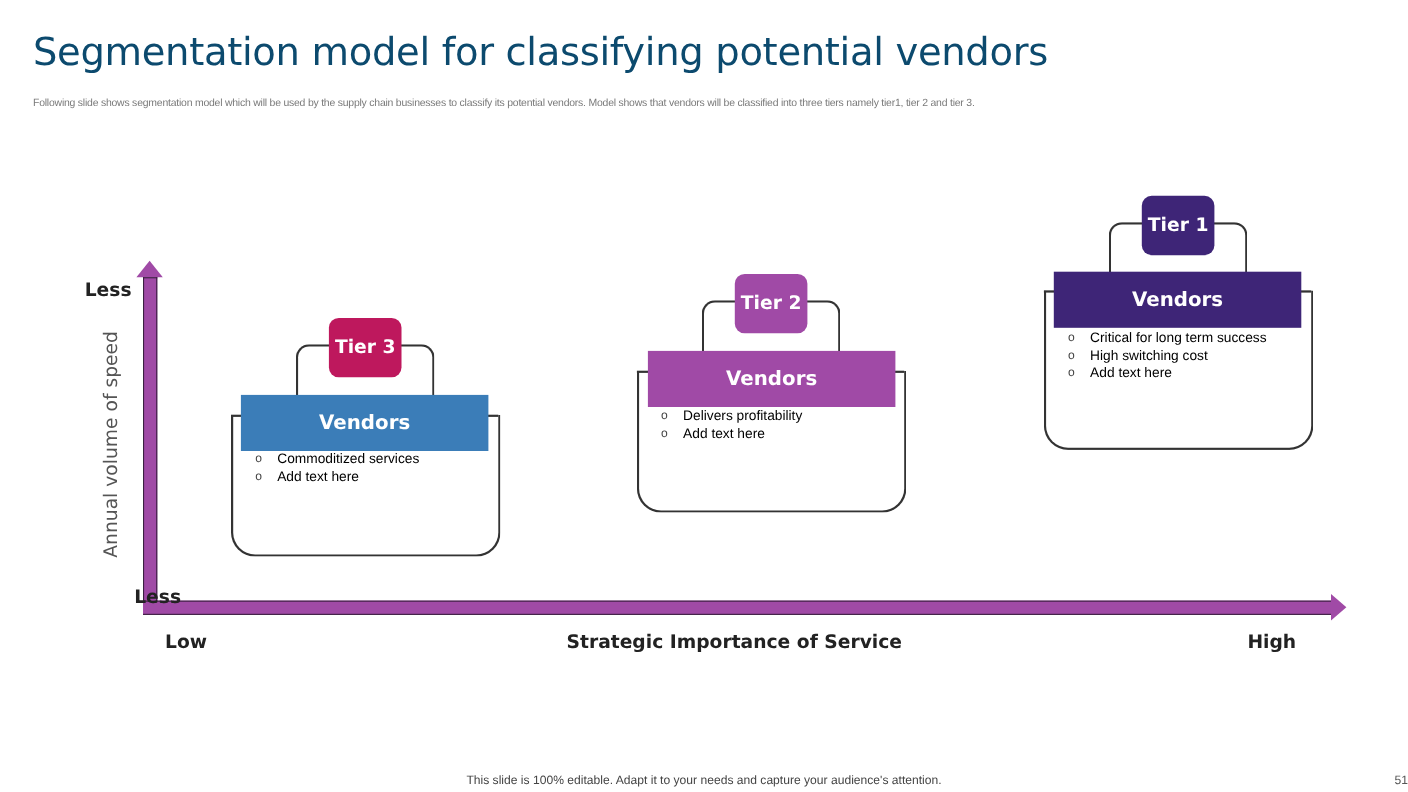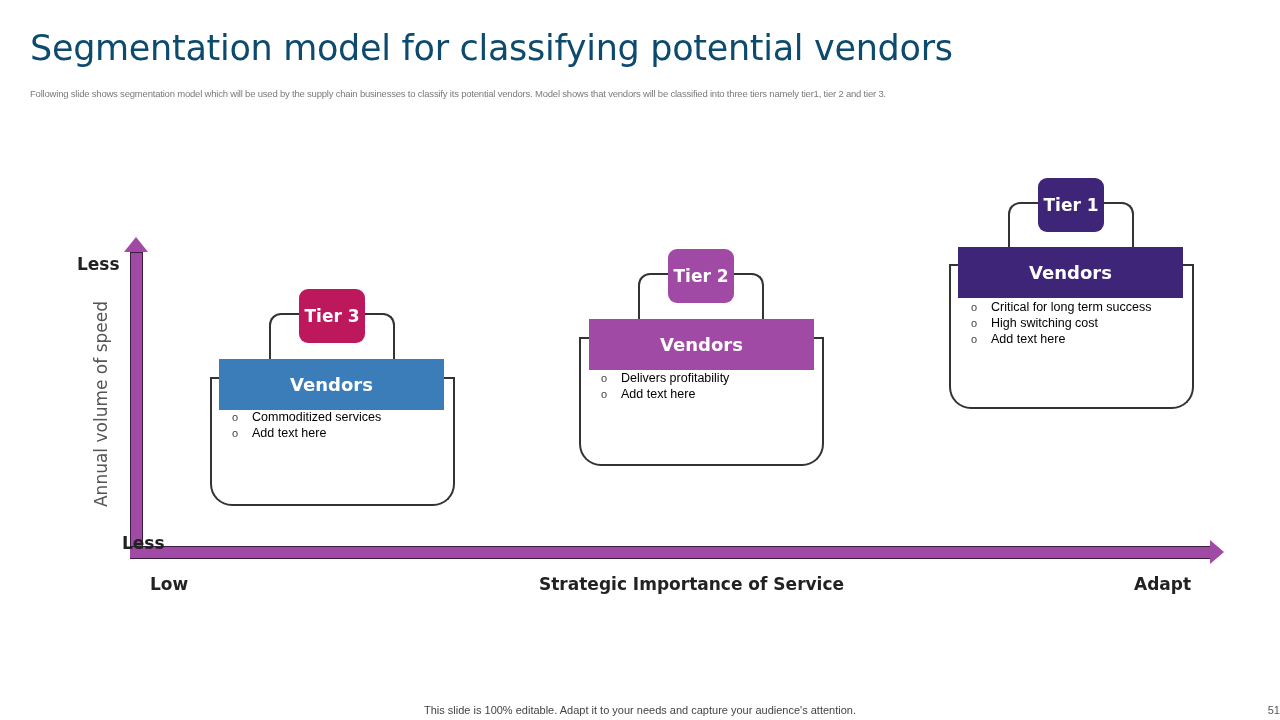--- a/index.html
+++ b/index.html
@@ -45,7 +45,7 @@
 <div class="axis-label" style="left:94px; top:533px;margin-left:28px;">Less</div>
 <div class="y-title">Annual volume of speed</div>
 <div class="axis-label" style="left:150px; top:574px;">Low</div>
-<div class="axis-label" style="left:515px; top:574px;margin-left:24px;">Strategic Importance of Service</div>
+<div class="axis-label" style="left:515px; top:574px;">Strategic Importance of Service</div>
 <div class="axis-label" style="left:1134px; top:574px;">Adapt</div>
 
 <div class="card" style="left:210px; top:289px; width:245px; height:218px;">

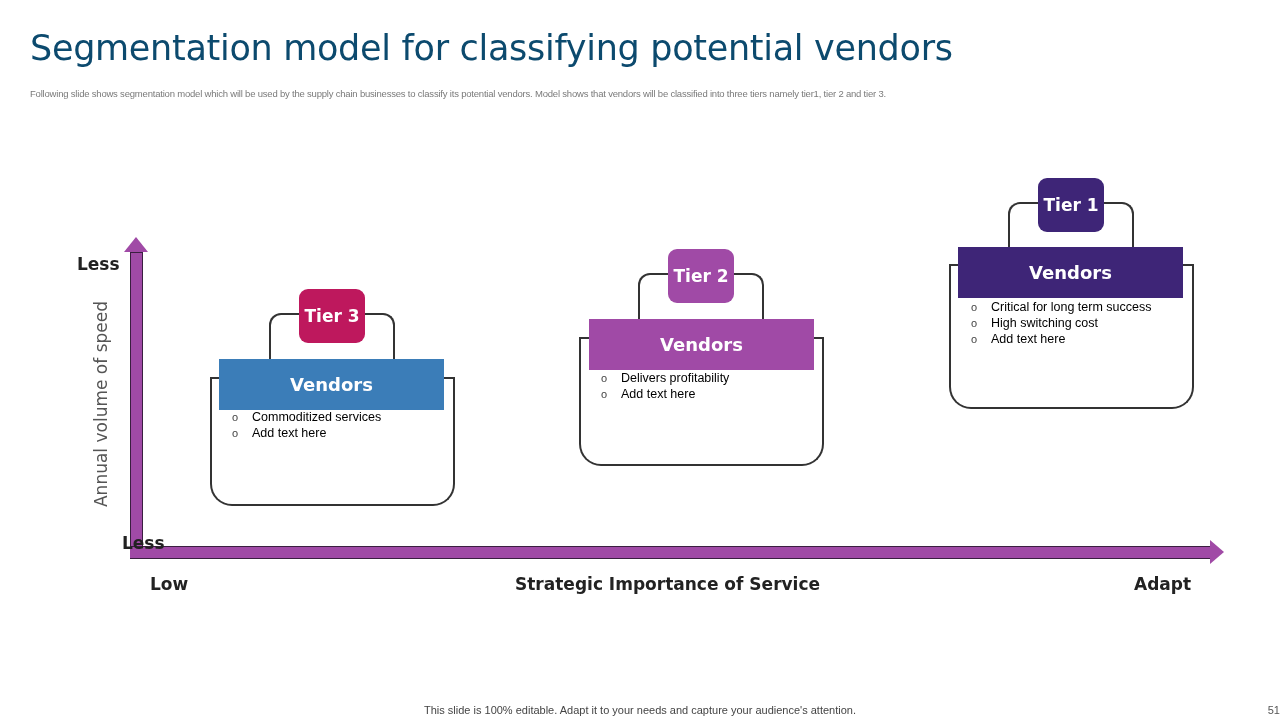--- a/index.html
+++ b/index.html
@@ -46,7 +46,7 @@
 <div class="y-title">Annual volume of speed</div>
 <div class="axis-label" style="left:150px; top:574px;">Low</div>
 <div class="axis-label" style="left:515px; top:574px;">Strategic Importance of Service</div>
-<div class="axis-label" style="left:1134px; top:574px;">Adapt</div>
+<div class="axis-label" style="left:1134px; top:574px;">High</div>
 
 <div class="card" style="left:210px; top:289px; width:245px; height:218px;">
   <div class="bracket" style="left:59px; top:24px; width:122px; height:46px;"></div>

